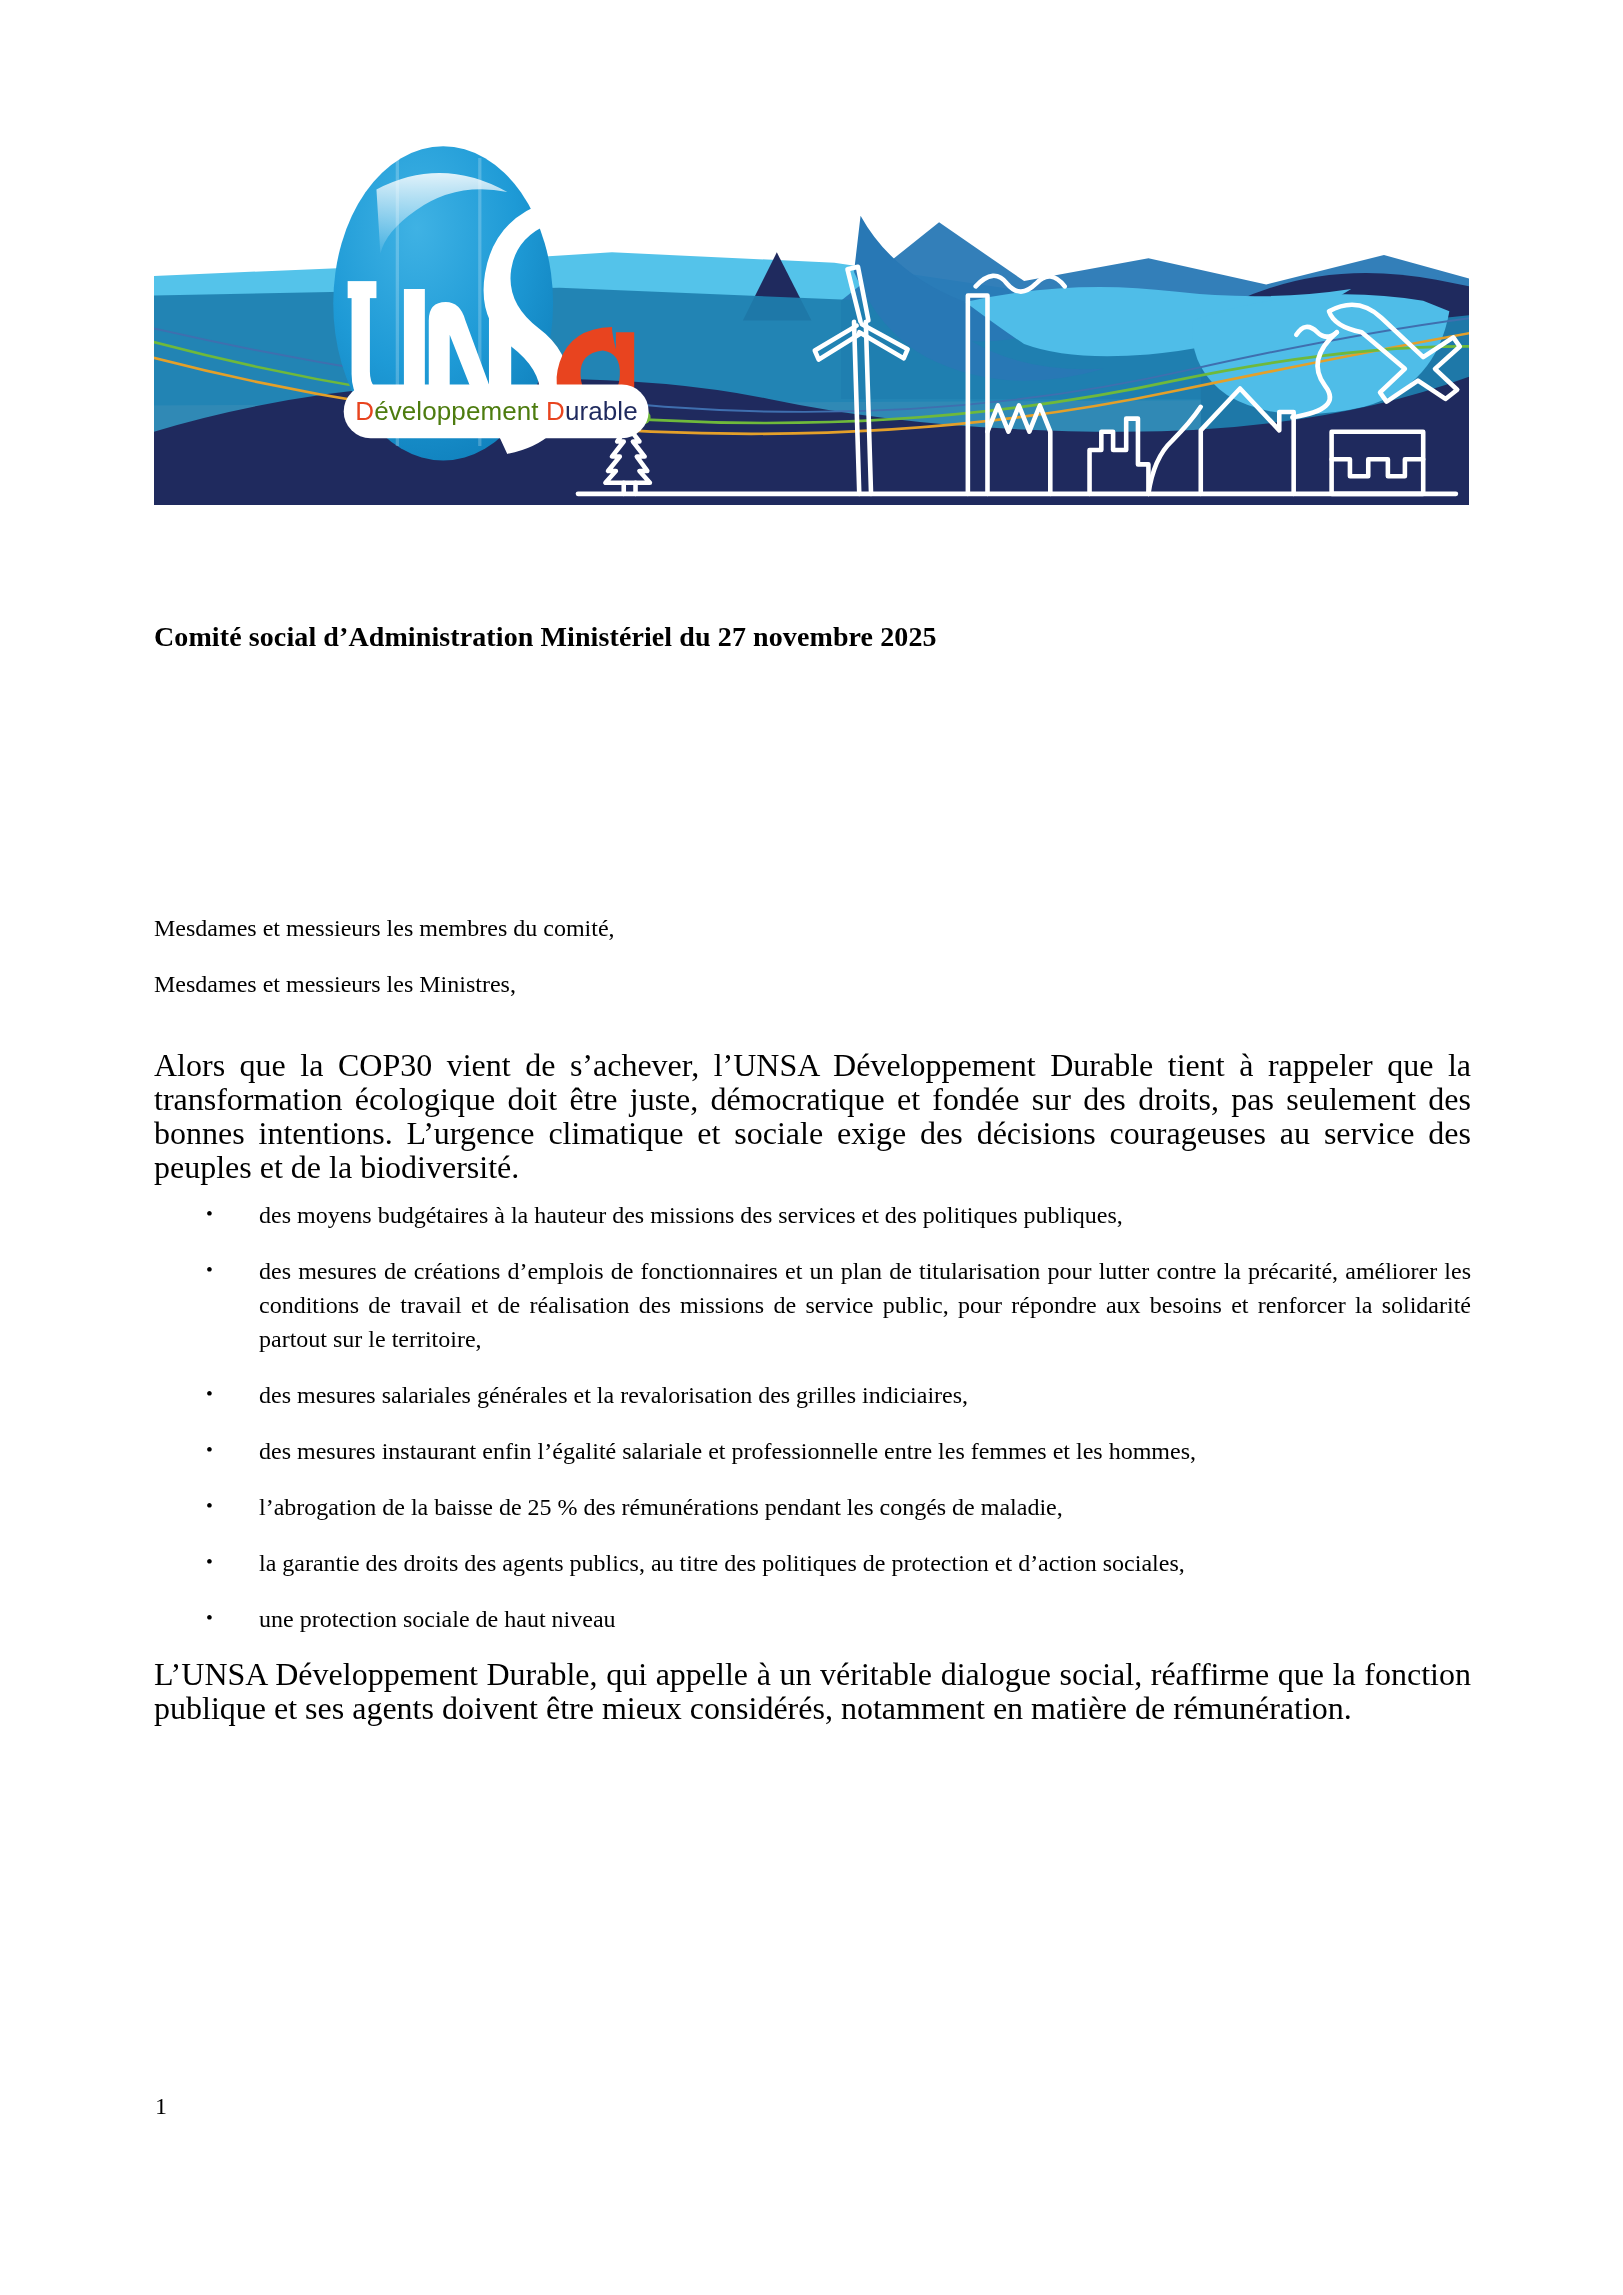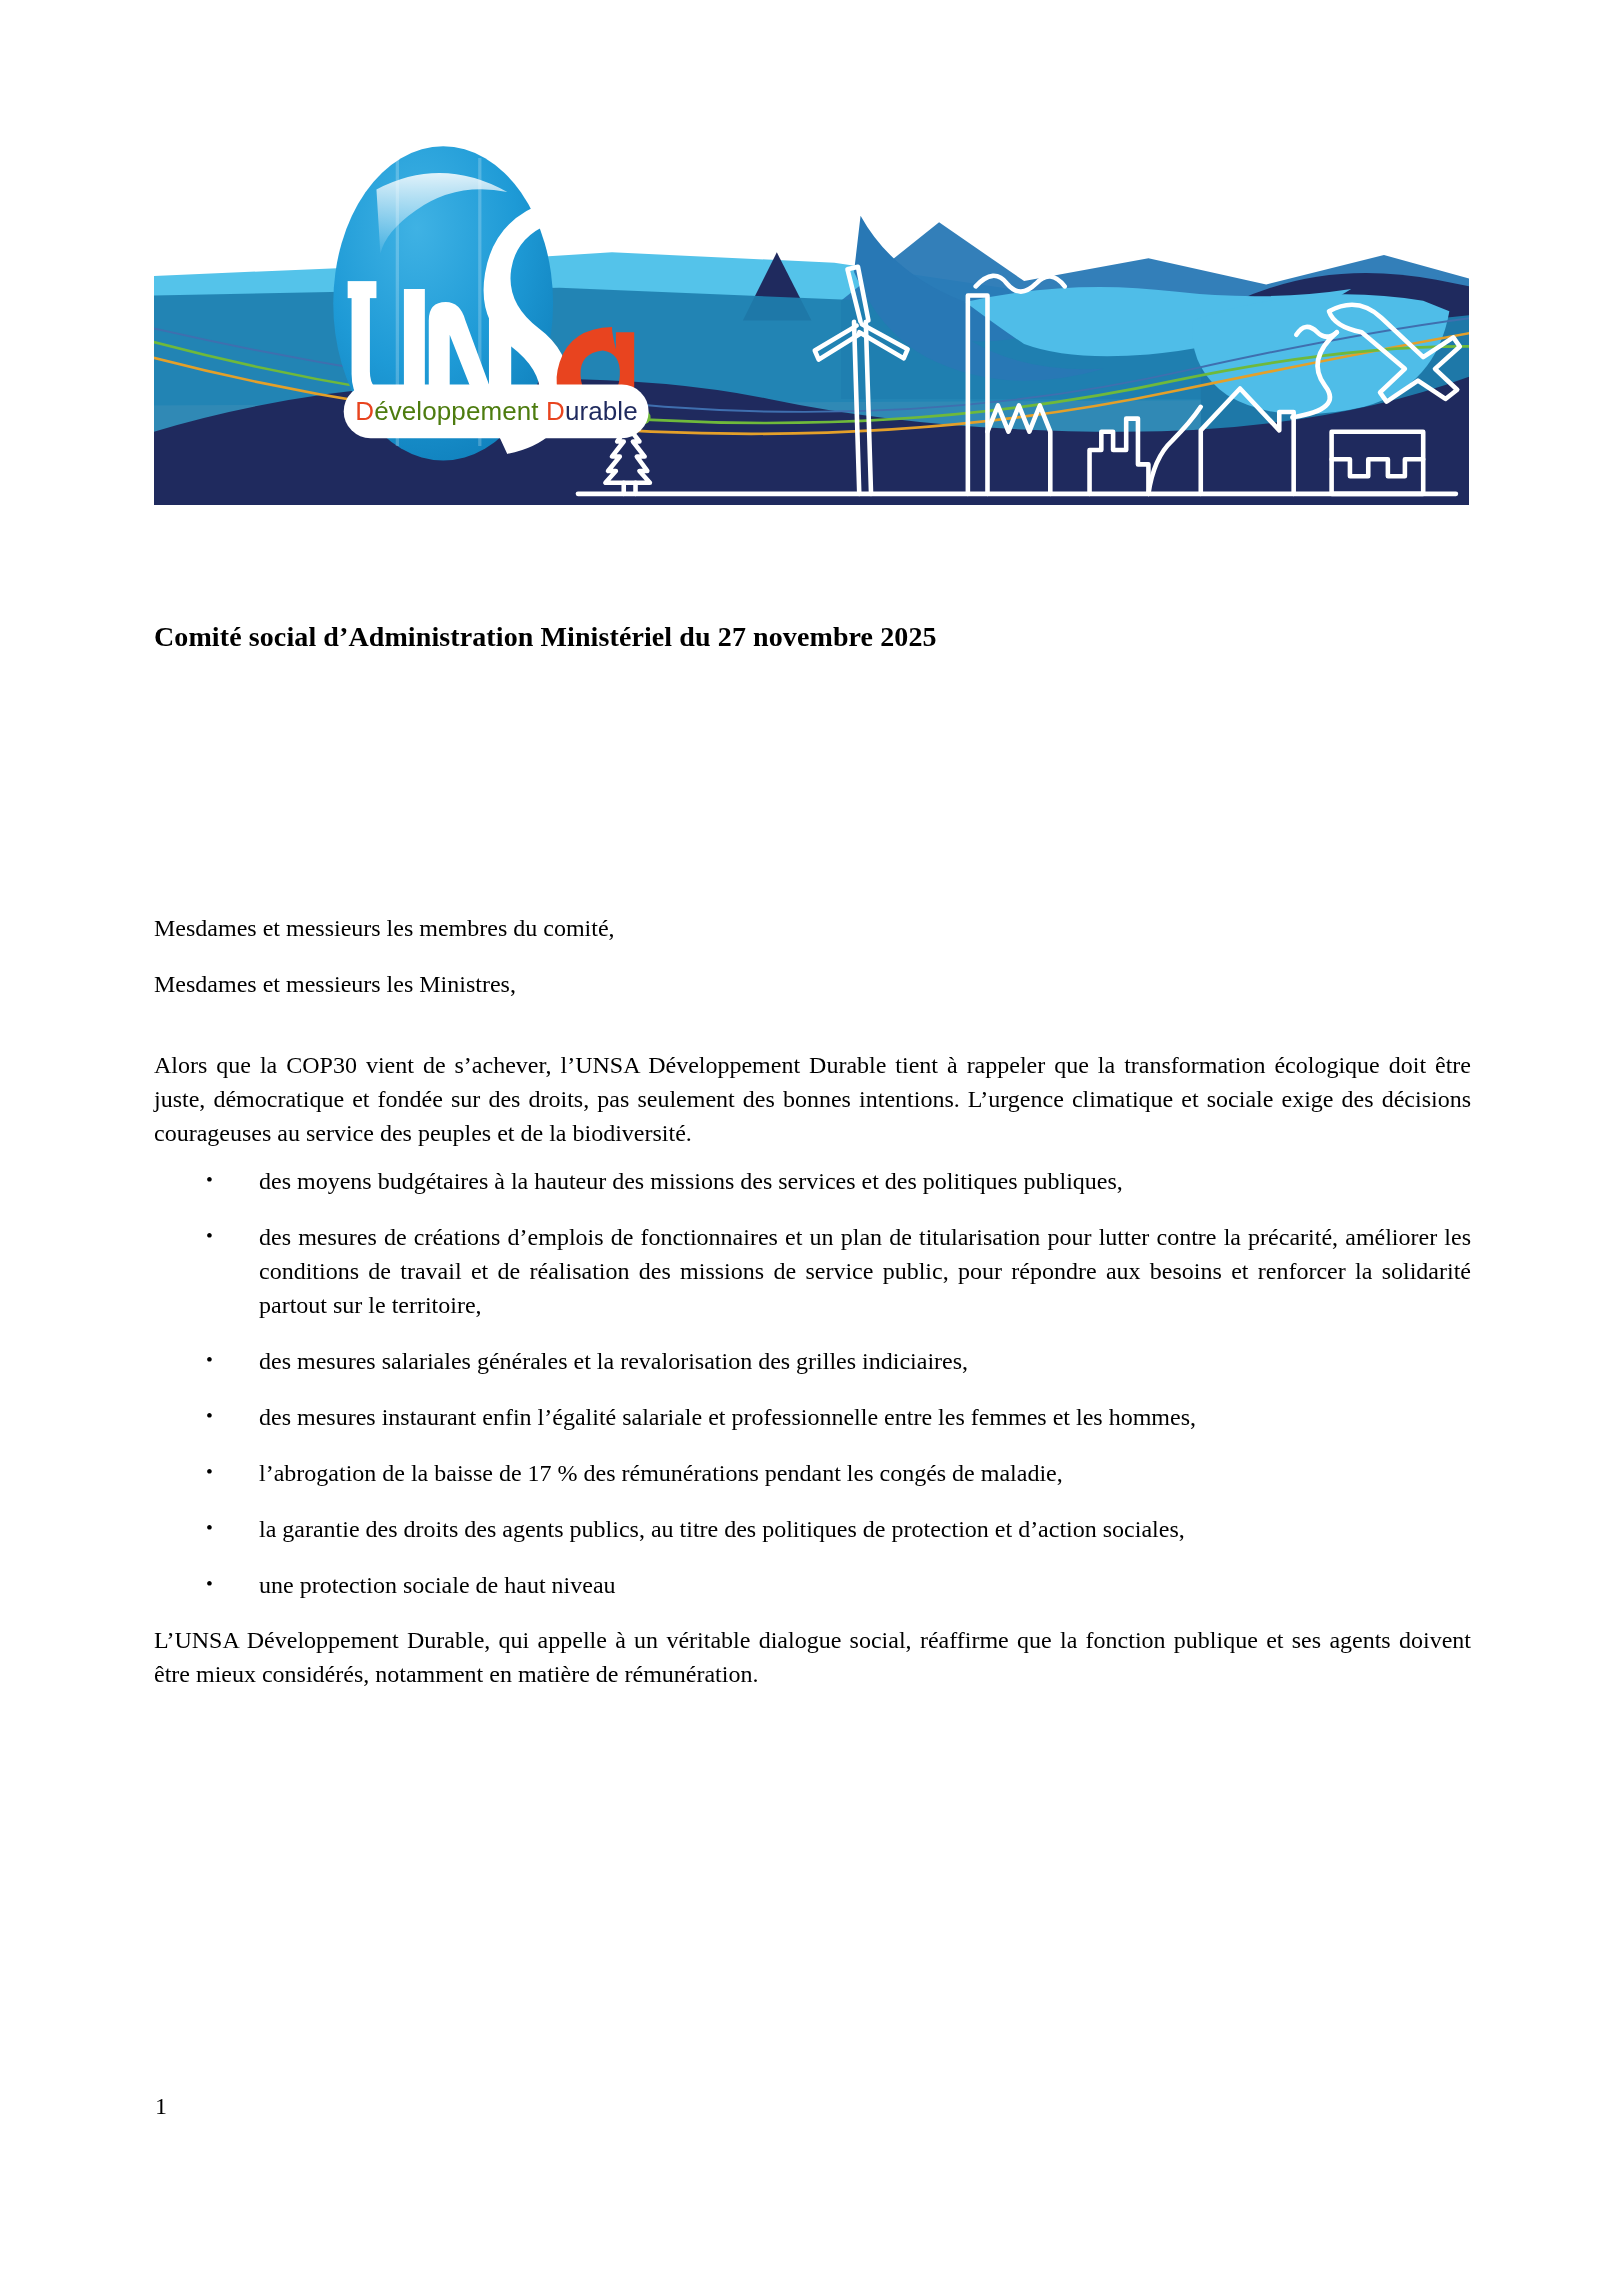--- a/index.html
+++ b/index.html
@@ -74,7 +74,7 @@
   .salutation.first { margin-bottom: 26px; }
 
   .para {
-    font-size: 24px;
+    font-size: 32px;
     line-height: 34px;
     text-align: justify;
     text-justify: inter-word;

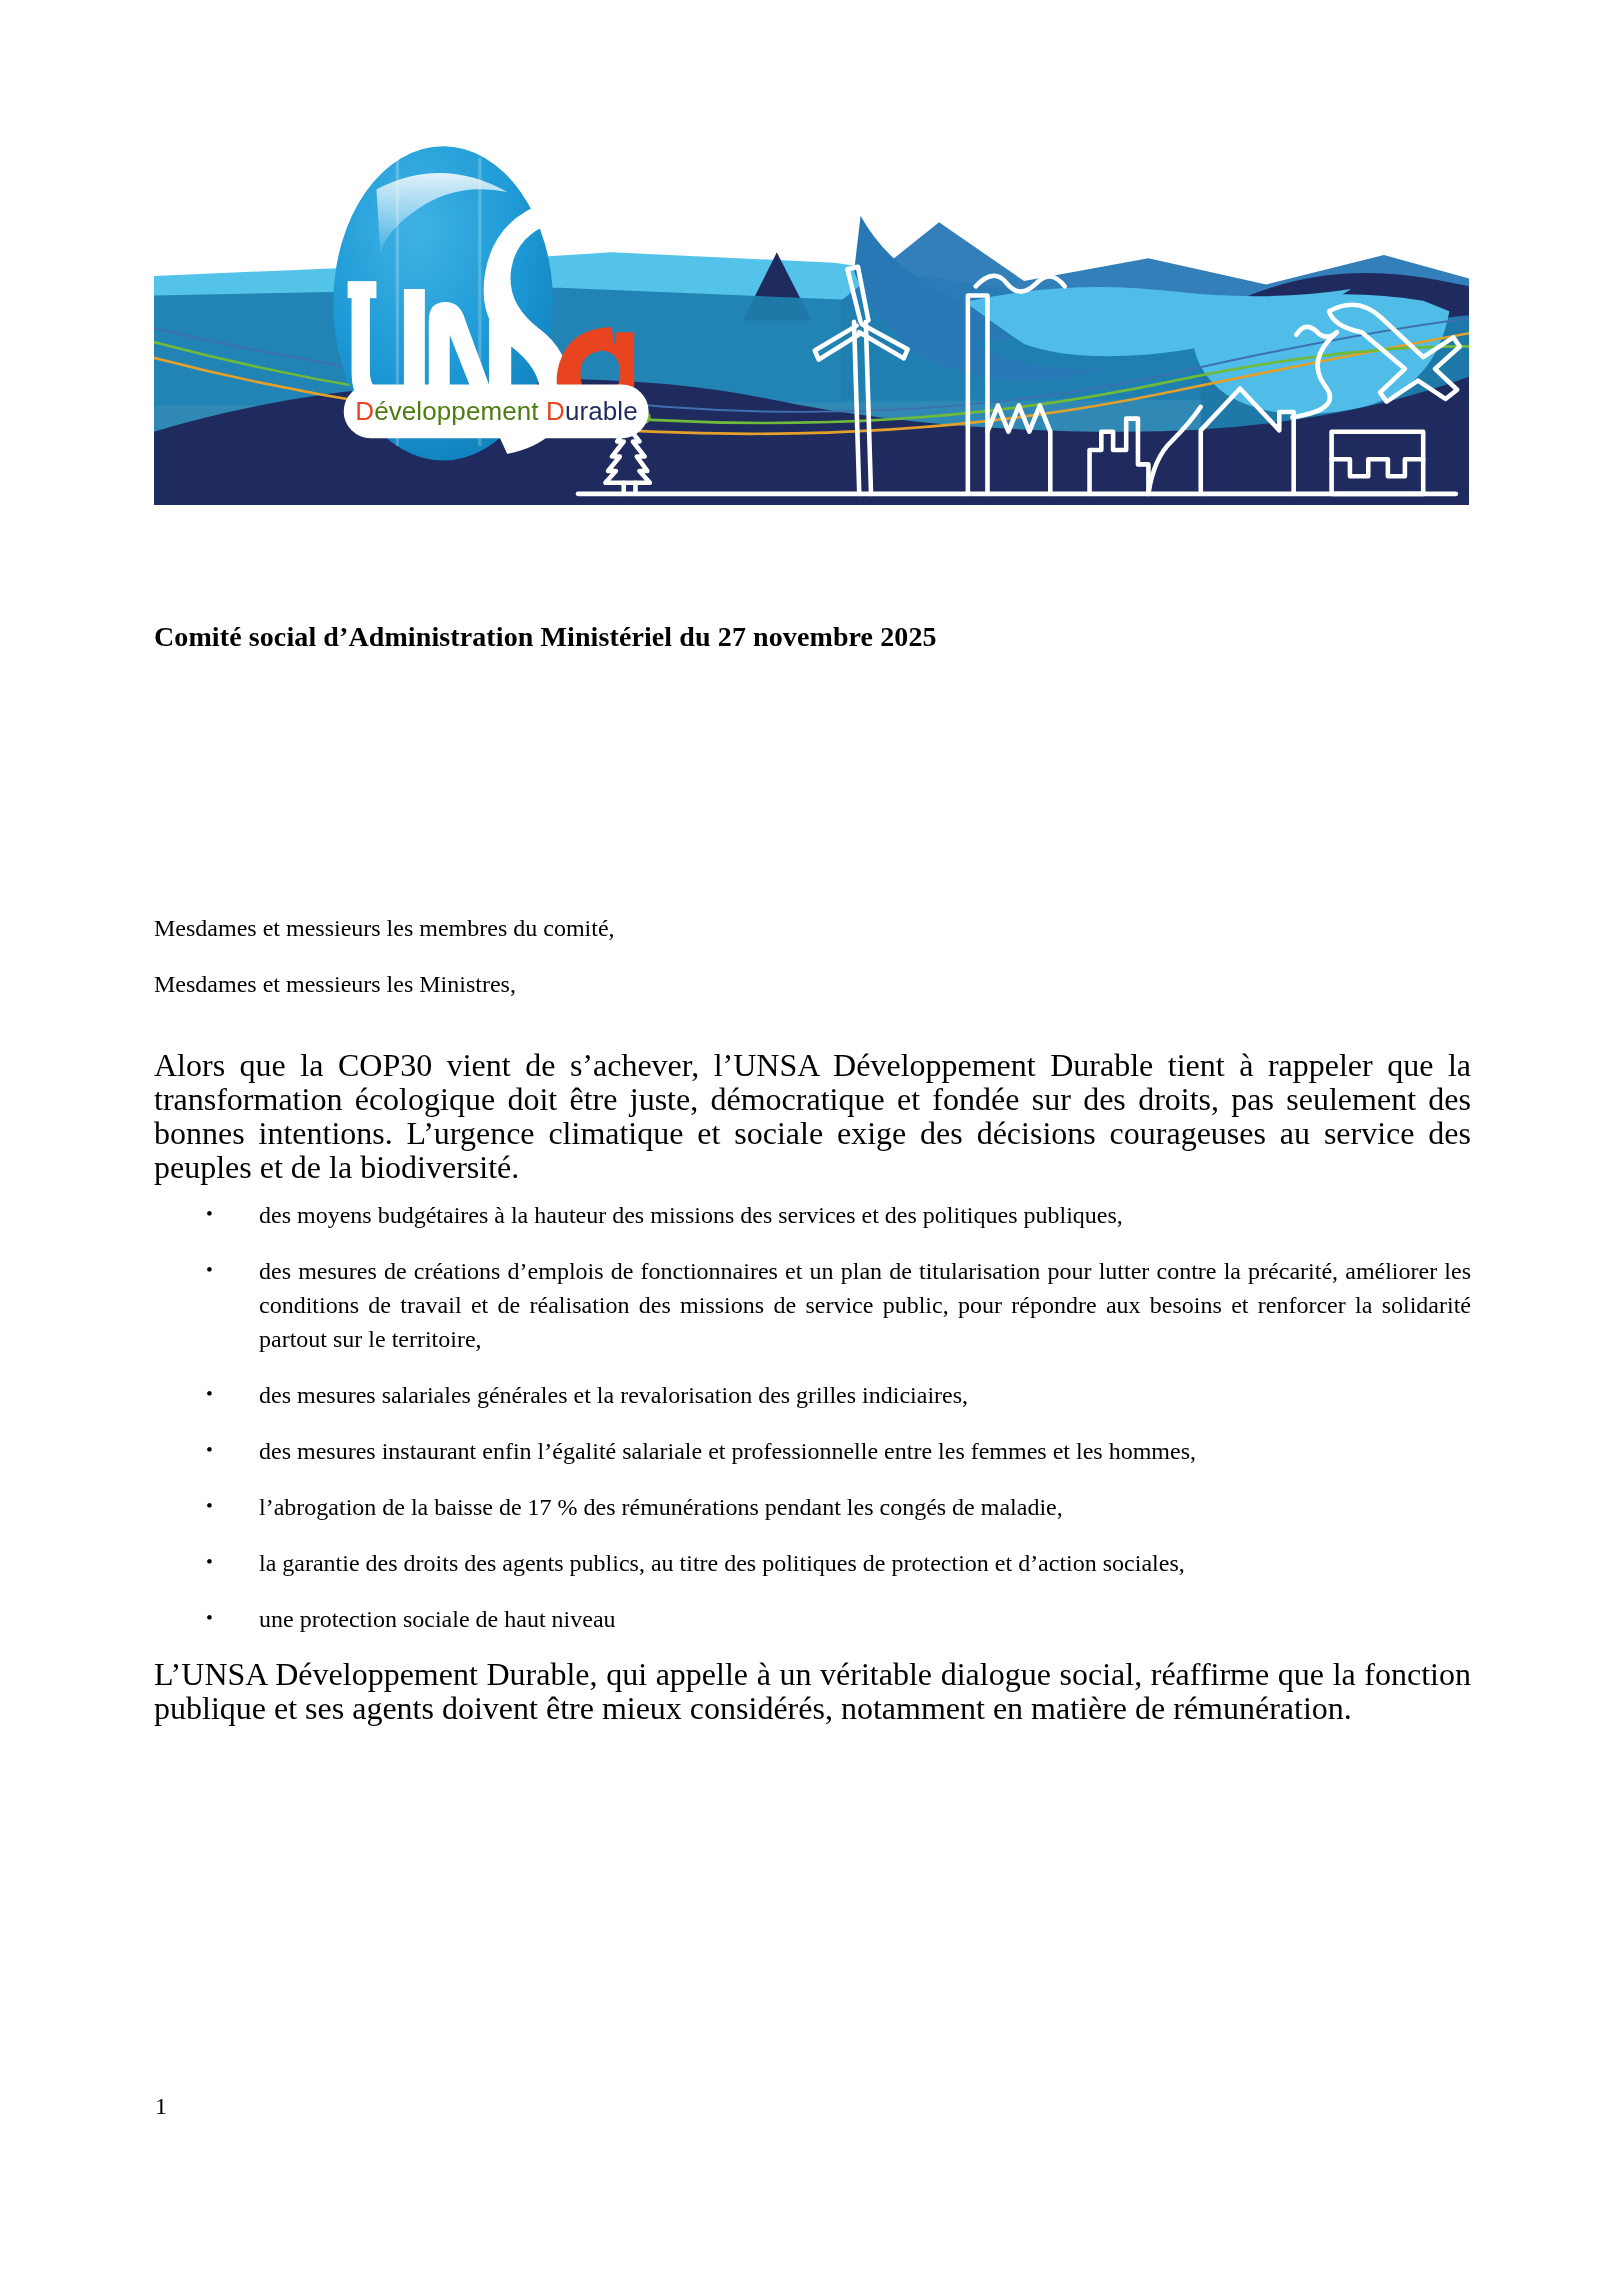--- a/index.html
+++ b/index.html
@@ -285,7 +285,7 @@
       </li>
       <li>
         <span class="bullet-marker">•</span>
-        <span class="bullet-text">l’abrogation de la baisse de 17 % des rémunérations pendant les congés de maladie,</span>
+        <span class="bullet-text">l’abrogation de la baisse de 25 % des rémunérations pendant les congés de maladie,</span>
       </li>
       <li>
         <span class="bullet-marker">•</span>

